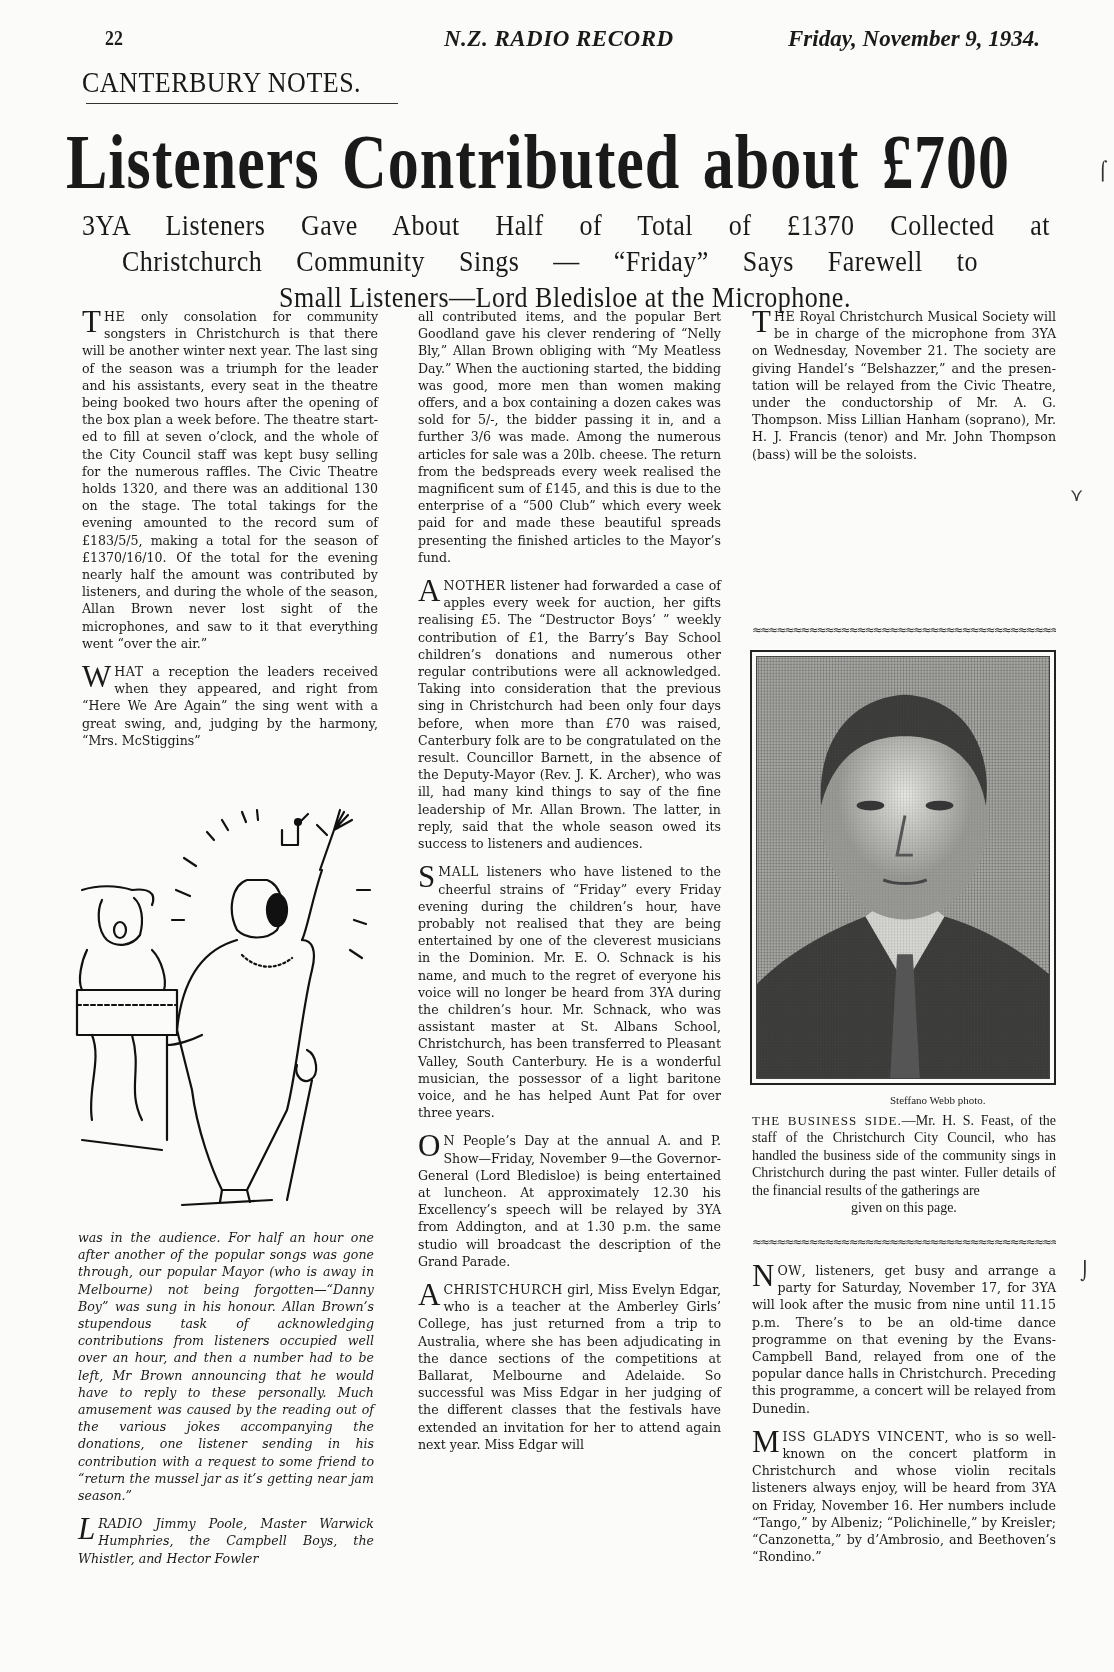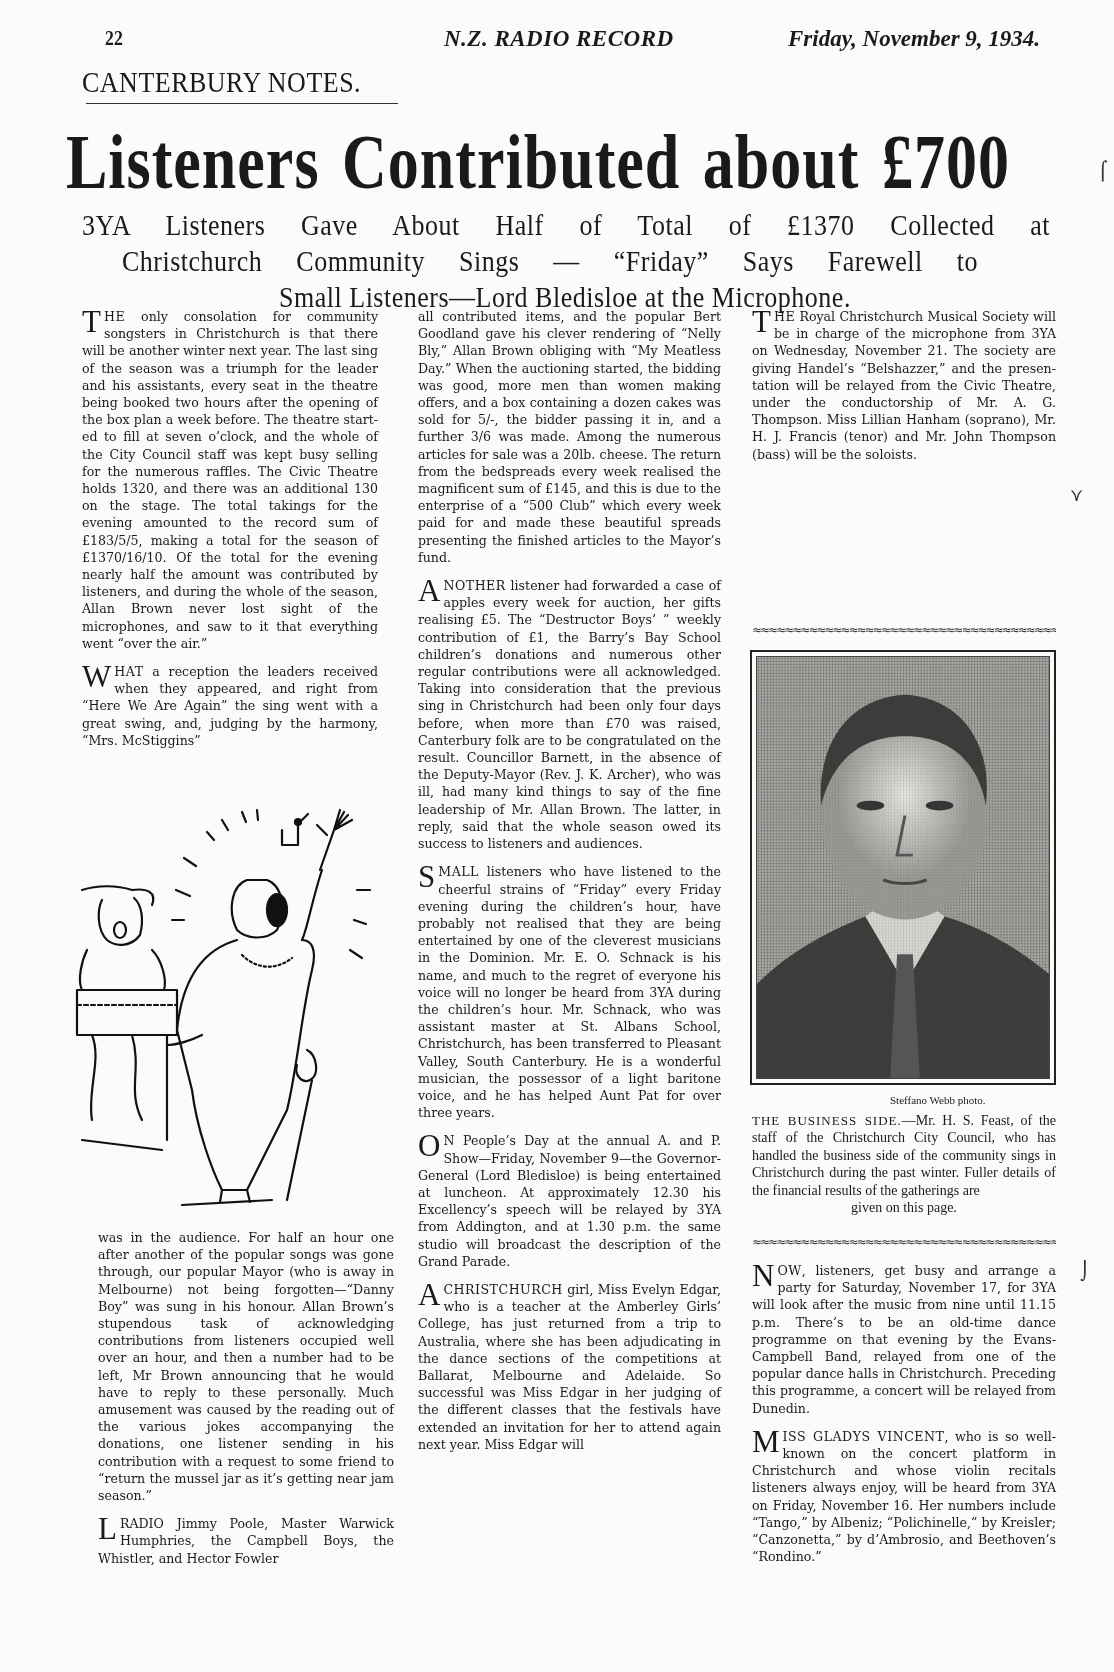--- a/index.html
+++ b/index.html
@@ -28,7 +28,7 @@
   .c1 { left: 82px; top: 308px; width: 296px; }
   .c2 { left: 406px; top: 308px; width: 303px; margin-left: 12px; }
   .c3 { left: 752px; top: 308px; width: 304px; }
-  .c1-bottom { position: absolute; left: 98px; top: 1229px; width: 296px; font-size: 12.6px; line-height: 17.2px; text-align: justify; }
+  .c1-bottom { position: absolute; left: 78px; top: 1229px; width: 296px; font-size: 12.6px; line-height: 17.2px; text-align: justify; font-style: italic; }
   .c1-bottom p { margin: 0 0 11px 0; }
   .c1-bottom p .dropcap { float: left; font-size: 31px; line-height: 26px; margin: 1px 3px 0 0; font-family: "Liberation Serif", serif; }
   .cartoon { position: absolute; left: 72px; top: 790px; width: 310px; height: 420px; }

